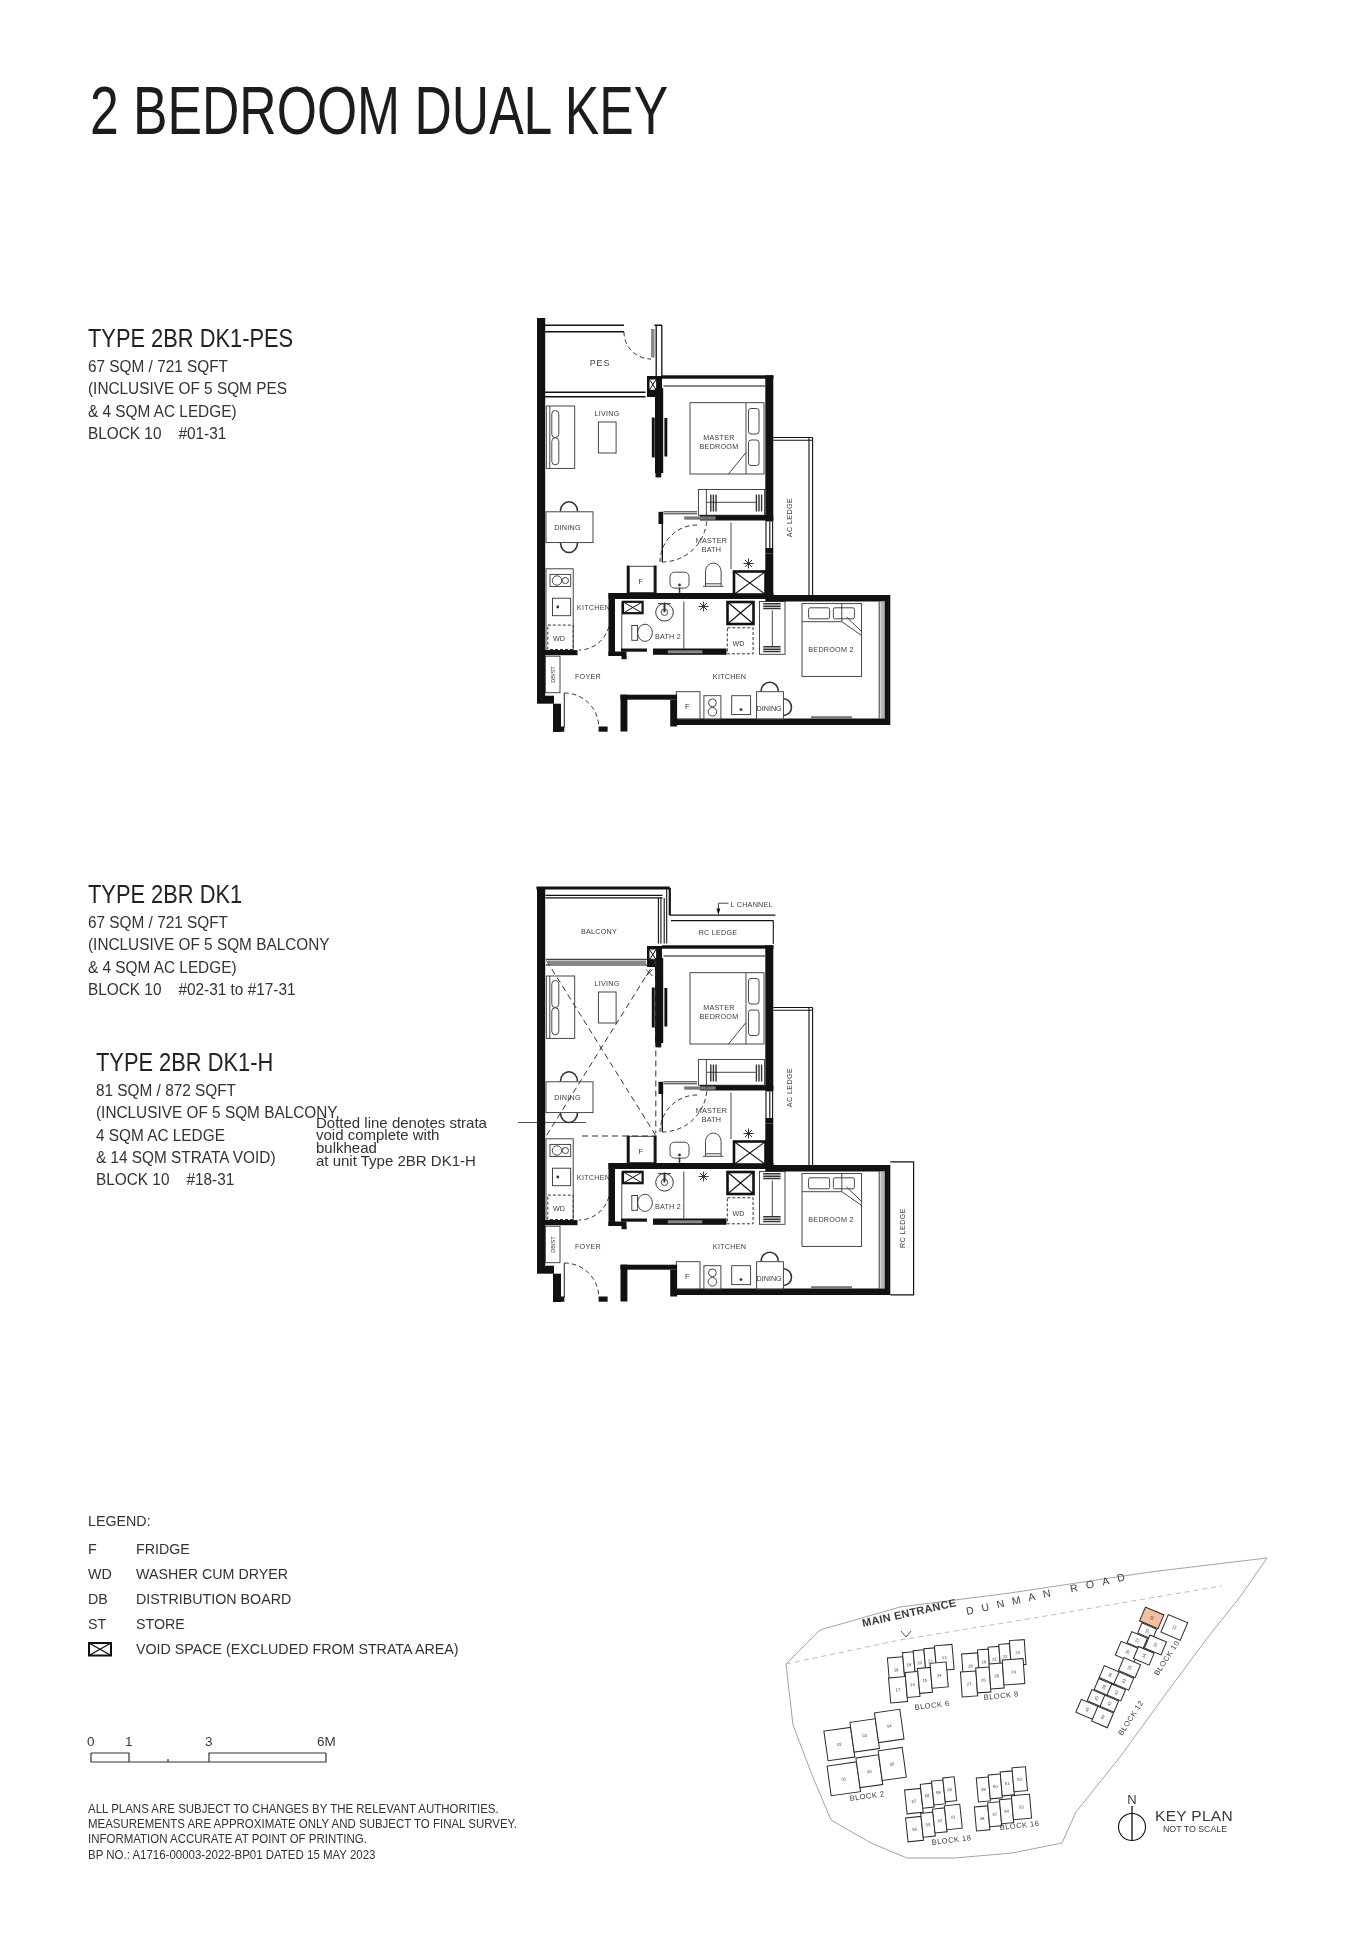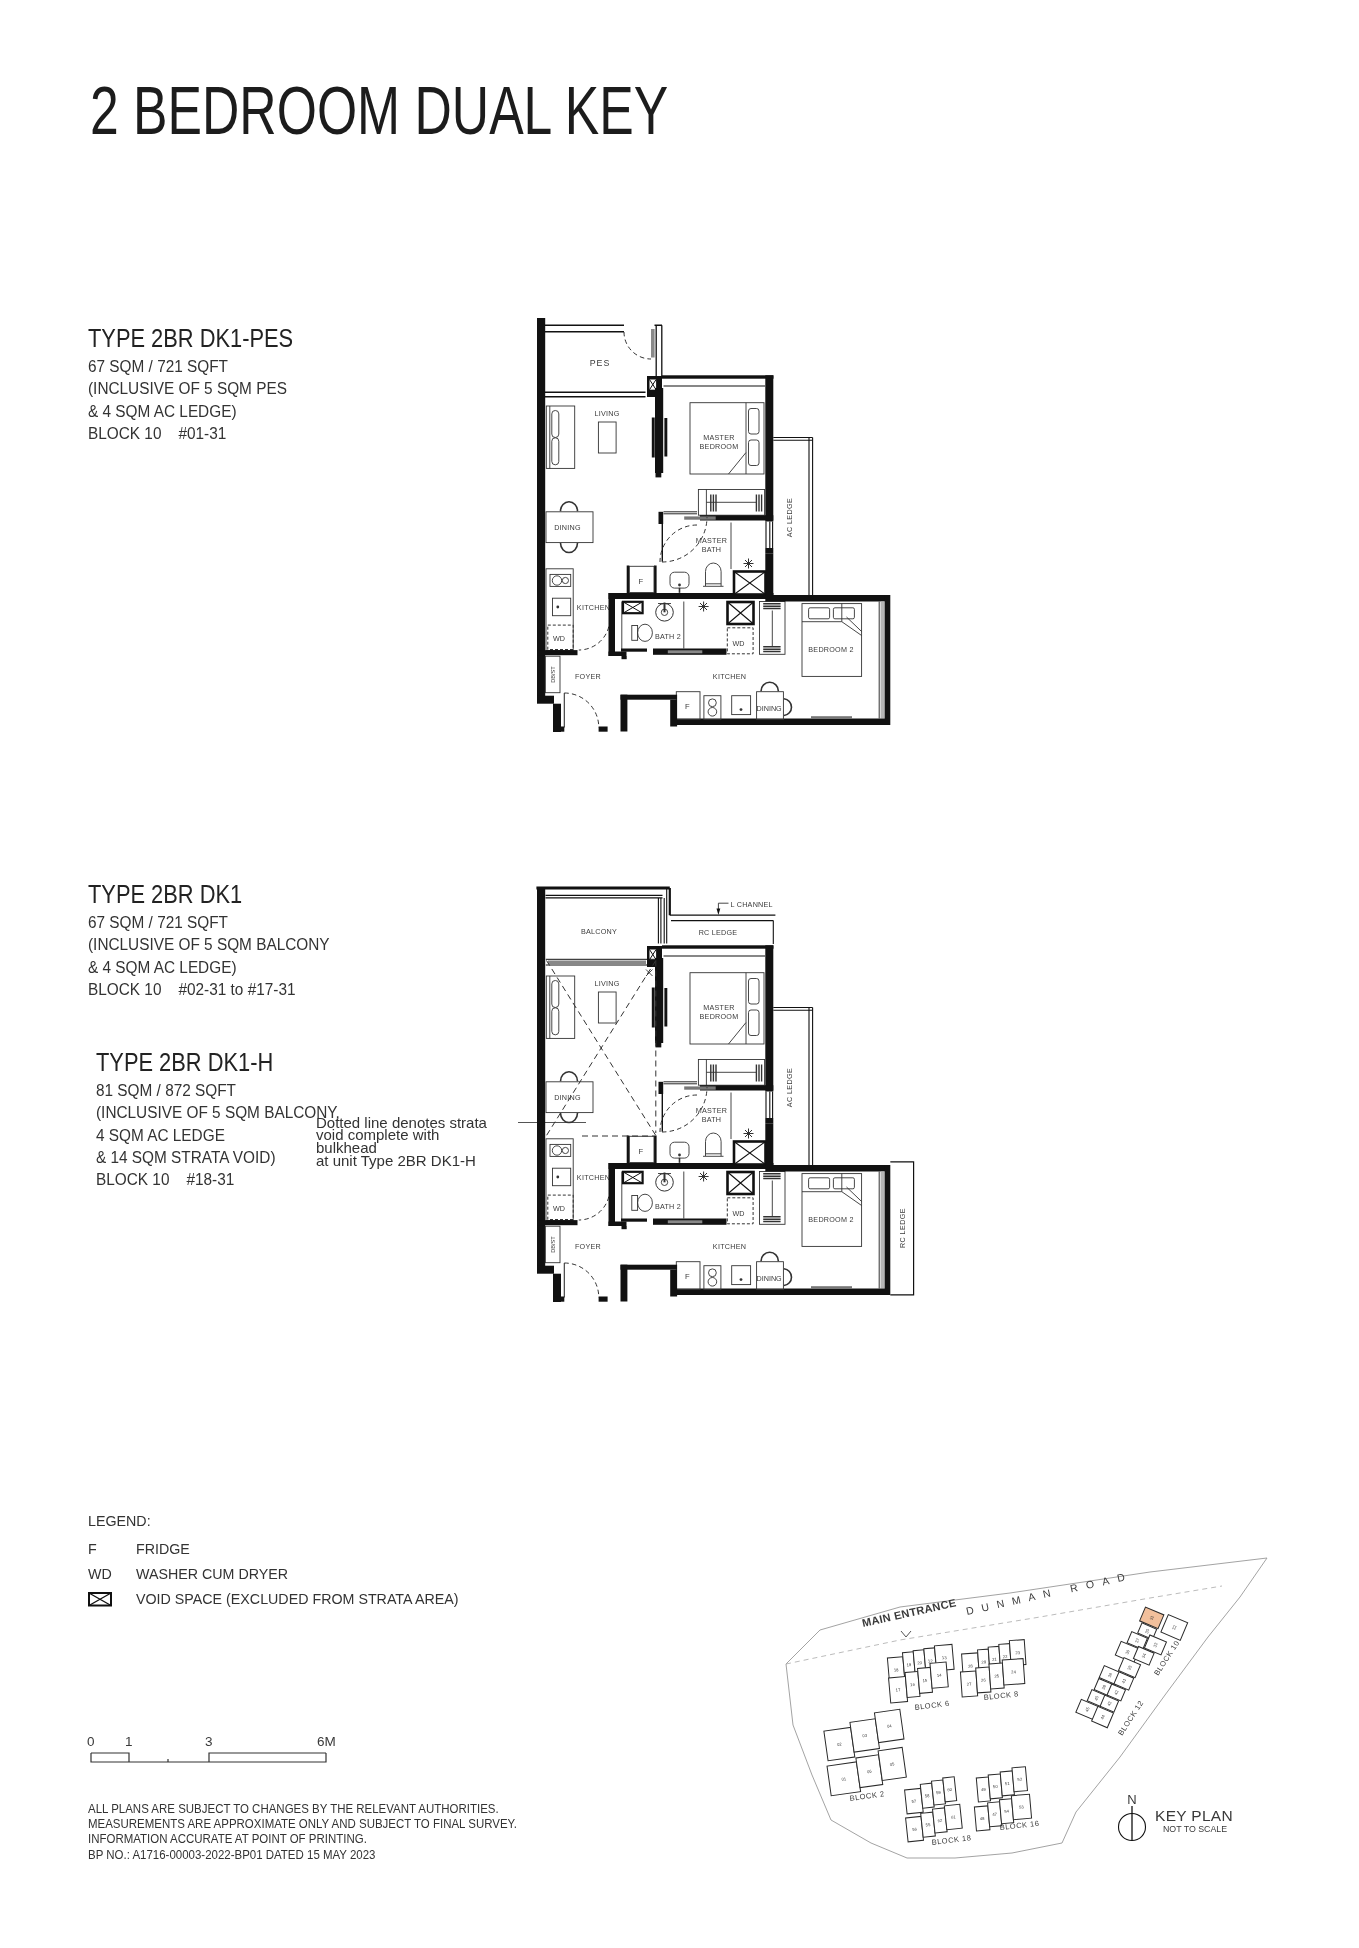--- a/index.html
+++ b/index.html
@@ -45,6 +45,10 @@
     <tr>
           <td style="padding:0 0 7px 0;"><span style="display:inline-block;transform:scaleX(0.92);transform-origin:0 0;">WD</span></td>
           <td style="padding:0 0 7px 0;margin-top:8px;"><span style="display:inline-block;transform:scaleX(0.92);transform-origin:0 0;white-space:nowrap;">WASHER CUM DRYER</span></td>
+        </tr>
+    <tr>
+          <td style="padding:0 0 7px 0;"><span style="display:inline-block;transform:scaleX(0.92);transform-origin:0 0;">DB</span></td>
+          <td style="padding:0 0 7px 0;"><span style="display:inline-block;transform:scaleX(0.92);transform-origin:0 0;white-space:nowrap;">DISTRIBUTION BOARD</span></td>
         </tr>
     <tr>
           <td style="padding:0;">

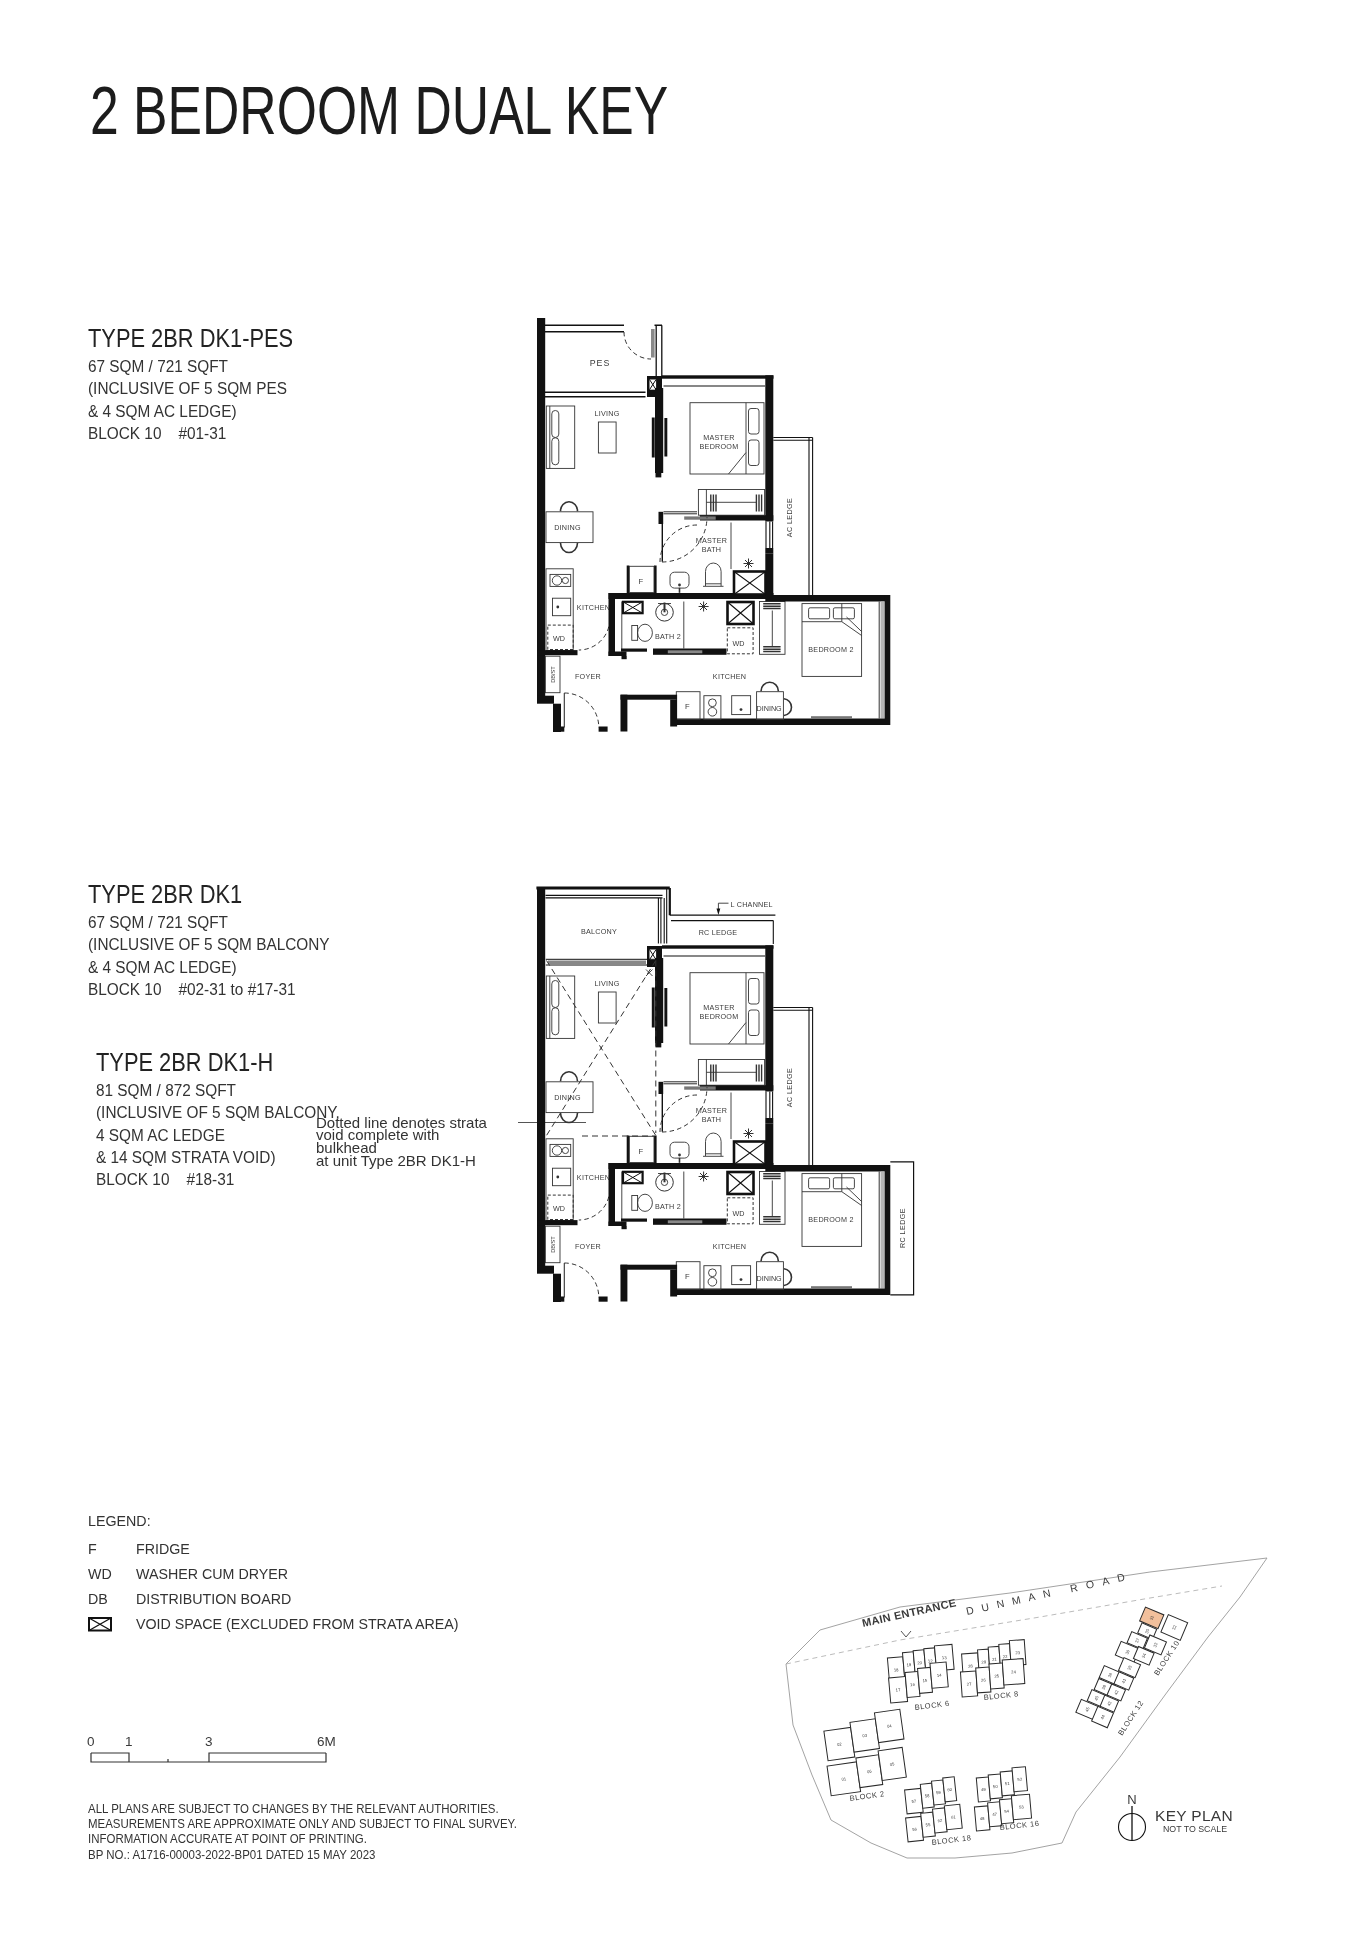--- a/index.html
+++ b/index.html
@@ -49,6 +49,10 @@
     <tr>
           <td style="padding:0 0 7px 0;"><span style="display:inline-block;transform:scaleX(0.92);transform-origin:0 0;">DB</span></td>
           <td style="padding:0 0 7px 0;"><span style="display:inline-block;transform:scaleX(0.92);transform-origin:0 0;white-space:nowrap;">DISTRIBUTION BOARD</span></td>
+        </tr>
+    <tr>
+          <td style="padding:0 0 7px 0;"><span style="display:inline-block;transform:scaleX(0.92);transform-origin:0 0;">ST</span></td>
+          <td style="padding:0 0 7px 0;"><span style="display:inline-block;transform:scaleX(0.92);transform-origin:0 0;white-space:nowrap;">STORE</span></td>
         </tr>
     <tr>
           <td style="padding:0;">

